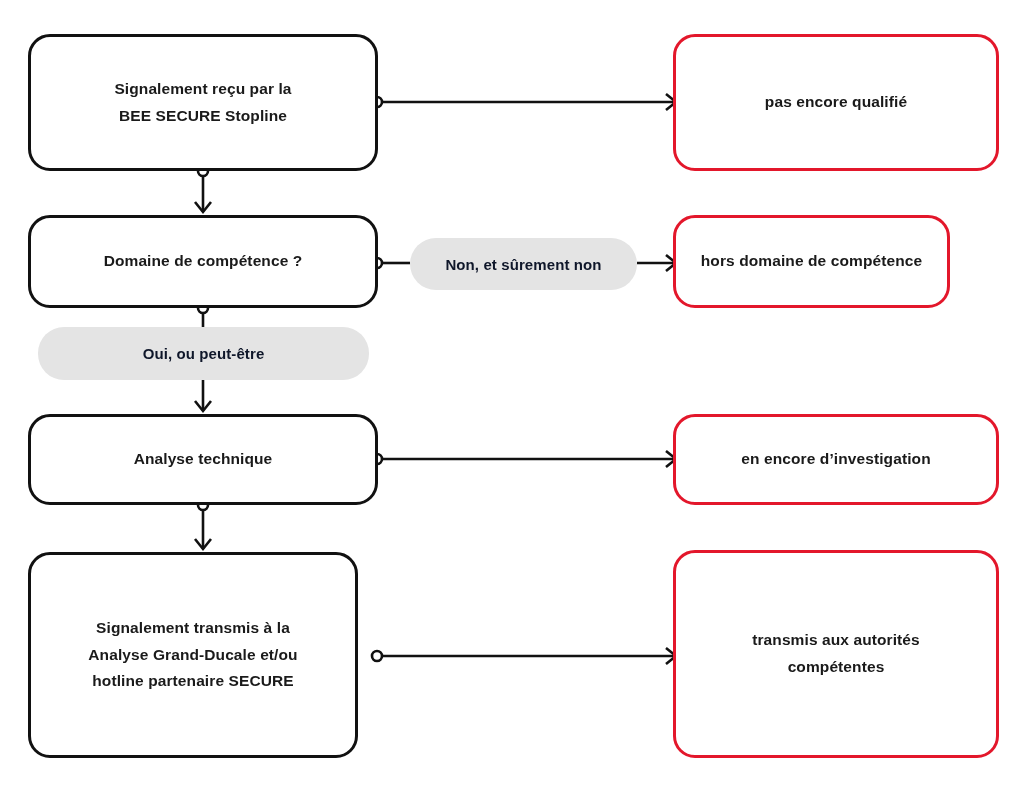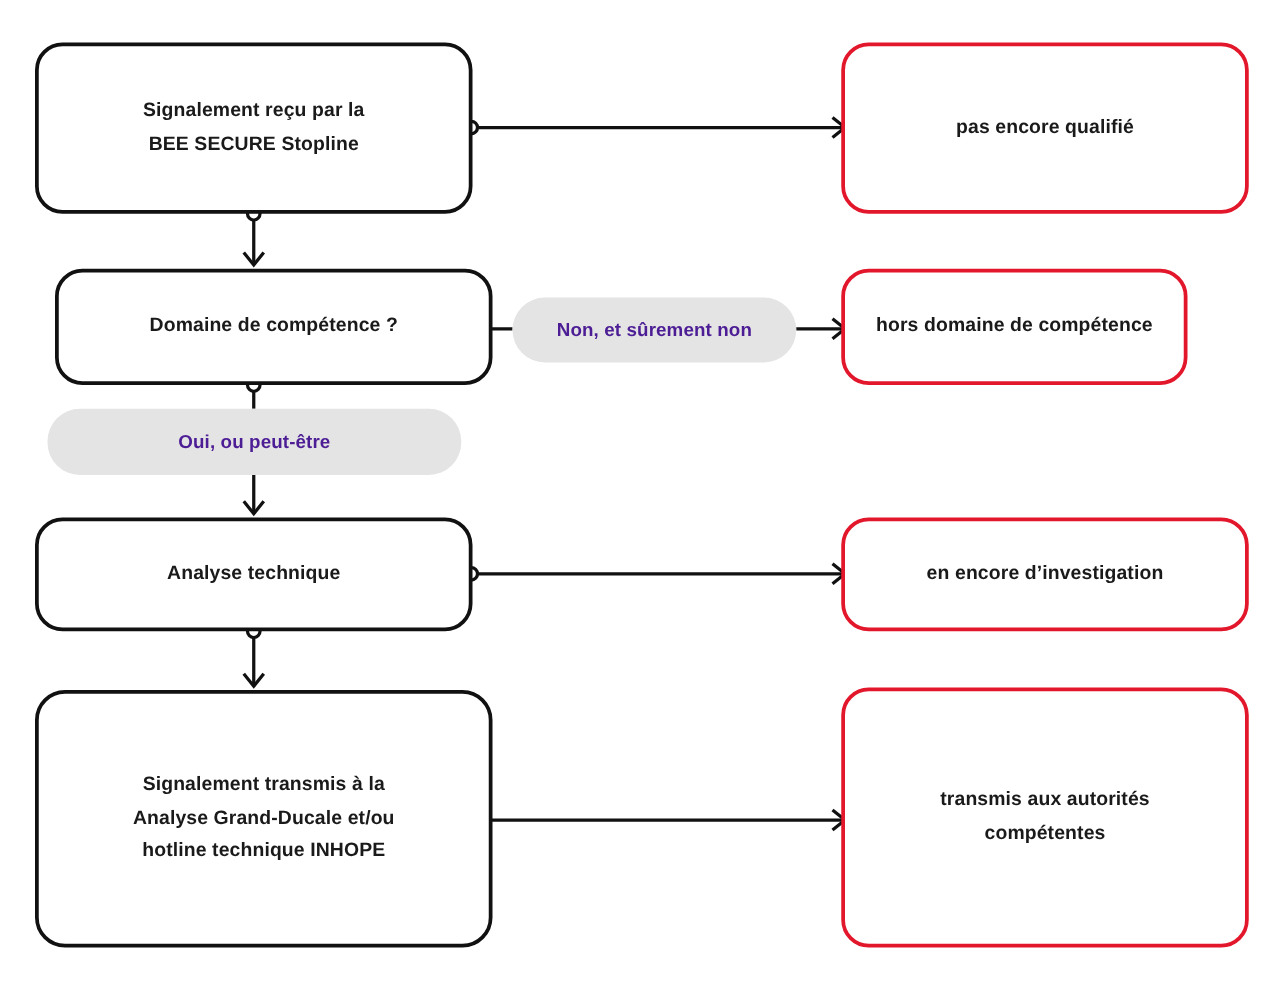--- a/index.html
+++ b/index.html
@@ -152,7 +152,7 @@
     </div>
   </div>
 
-  <div class="node process" style="left:28px; top:215px; width:350px; height:93px;margin-left:16px;">
+  <div class="node process" style="left:28px; top:215px; width:350px; height:93px;">
     <div class="label-lines">
       <span>Domaine de compétence ?</span>
     </div>

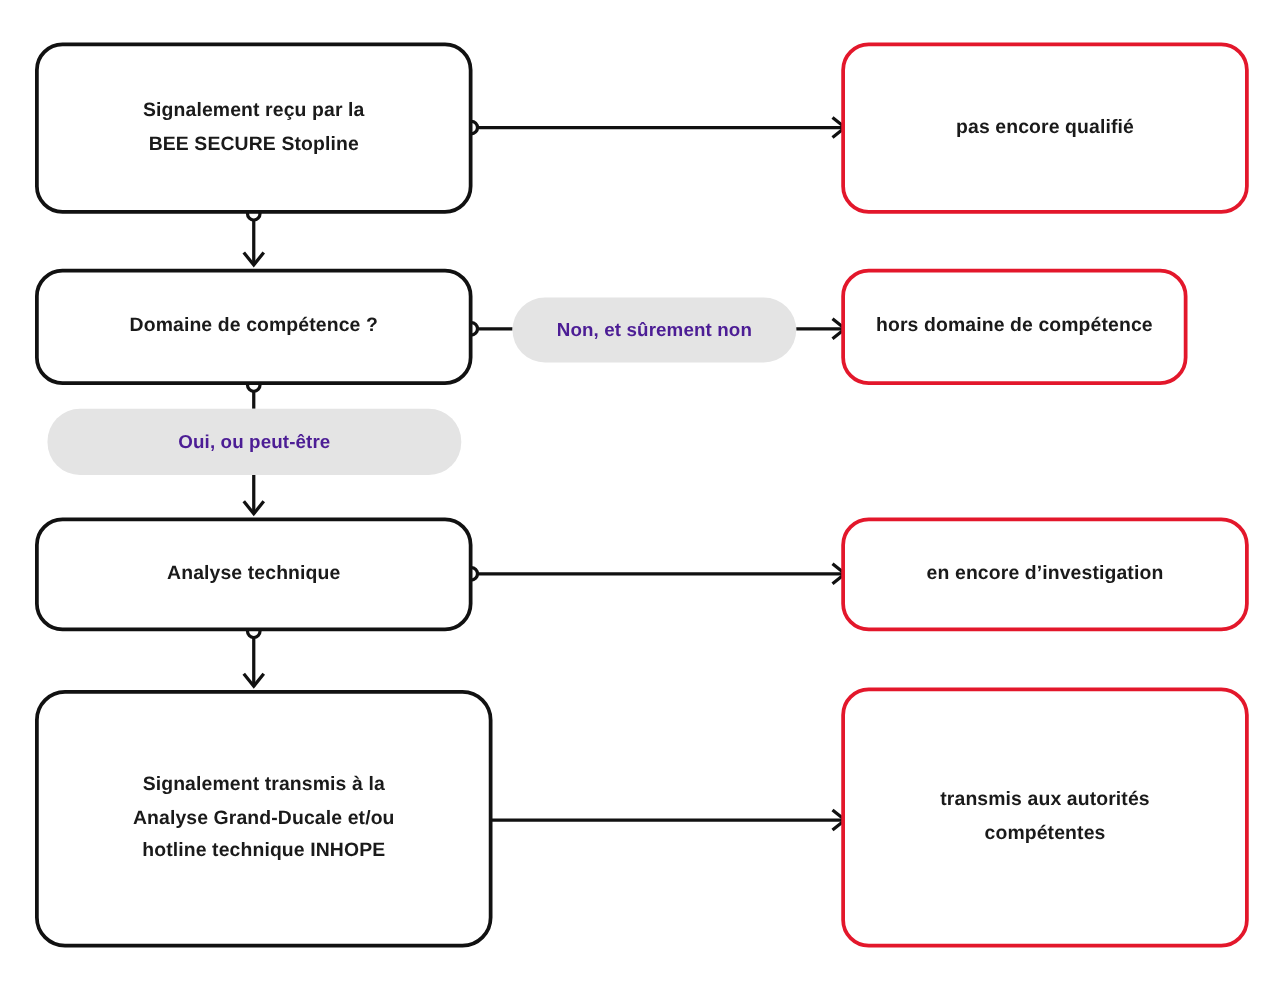--- a/index.html
+++ b/index.html
@@ -58,7 +58,7 @@
     border-radius: 26px;
     font-weight: bold;
     font-size: 15px;
-    color: #4c1d95;
+    color: #0f172a;
     letter-spacing: 0.1px;
   }
   .edge-layer {

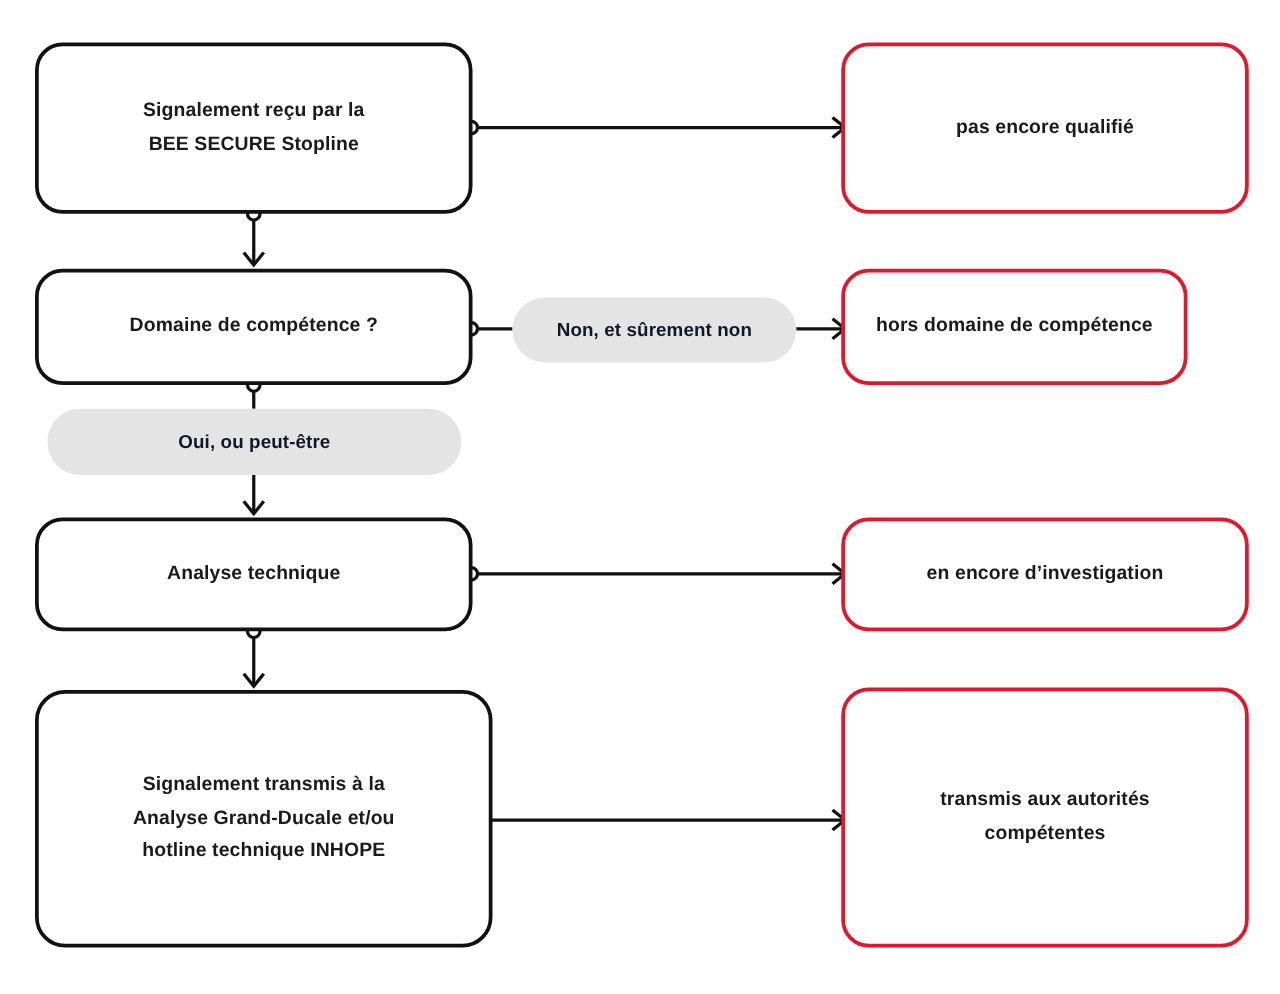--- a/index.html
+++ b/index.html
@@ -164,7 +164,7 @@
     </div>
   </div>
 
-  <div class="node process" style="left:28px; top:552px; width:366px; height:206px;border-radius:24px;">
+  <div class="node process" style="left:28px; top:552px; width:330px; height:206px;">
     <div class="label-lines">
       <span>Signalement transmis à la</span>
       <span>Analyse Grand-Ducale et/ou</span>

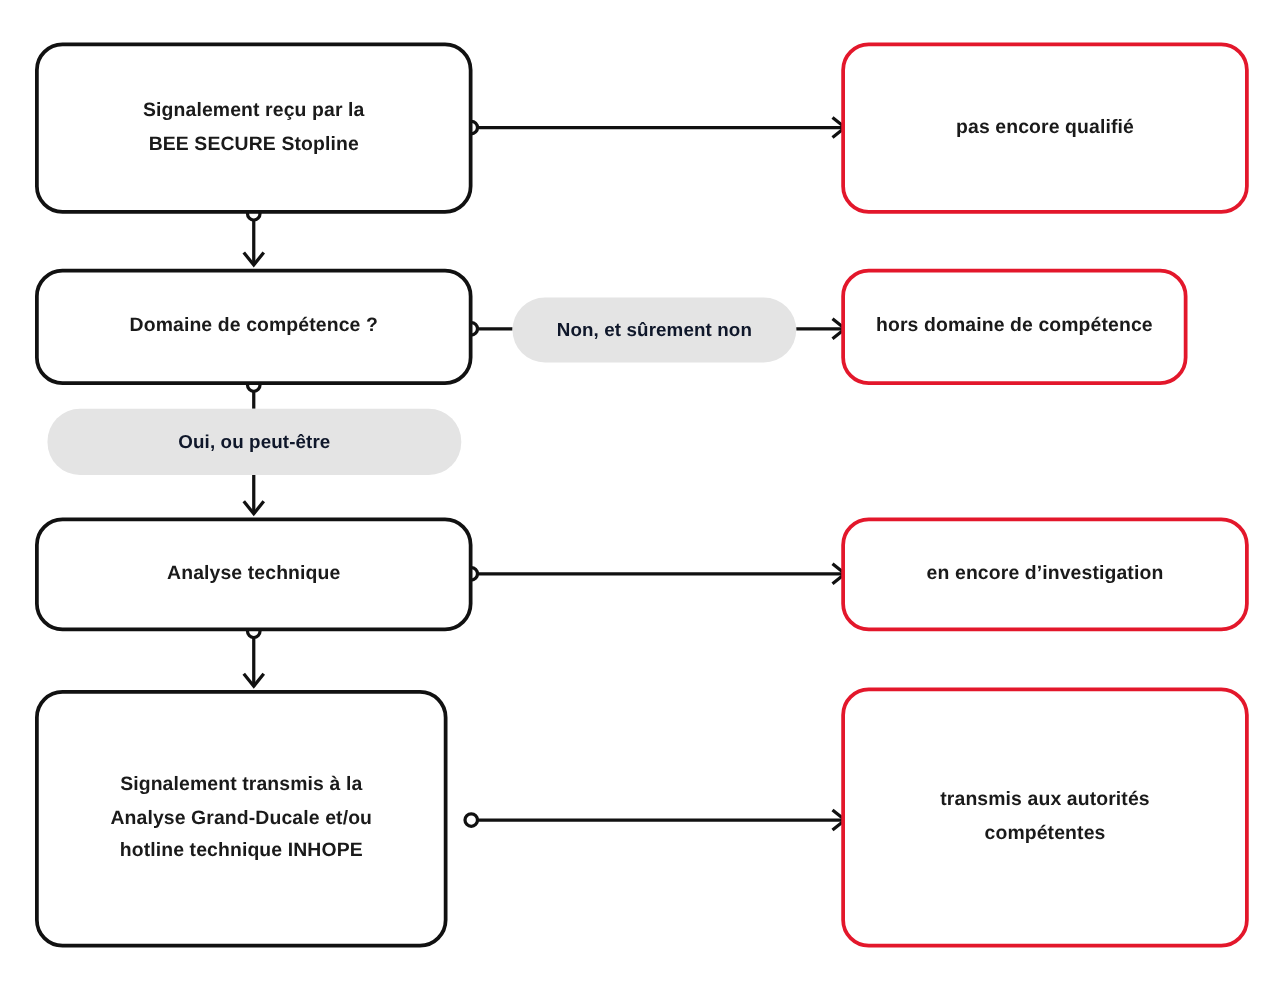--- a/index.html
+++ b/index.html
@@ -168,7 +168,7 @@
     <div class="label-lines">
       <span>Signalement transmis à la</span>
       <span>Analyse Grand-Ducale et/ou</span>
-      <span>hotline technique INHOPE</span>
+      <span>hotline partenaire SECURE</span>
     </div>
   </div>
 

